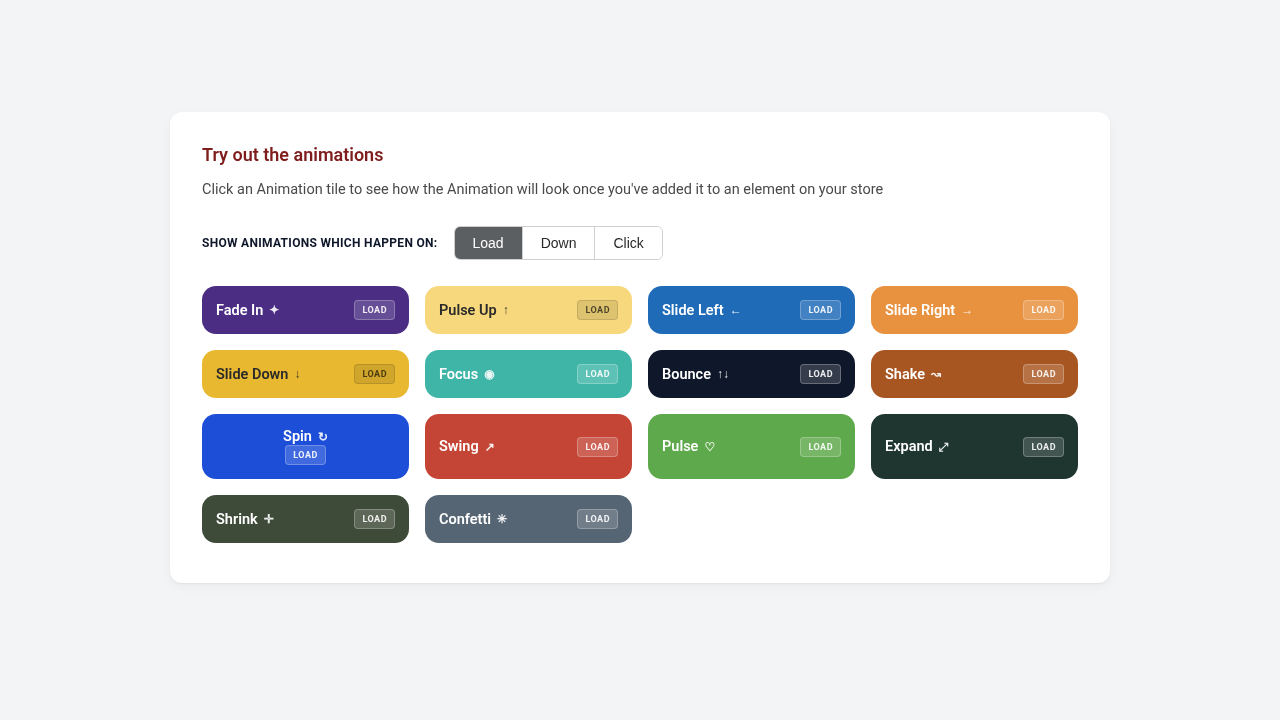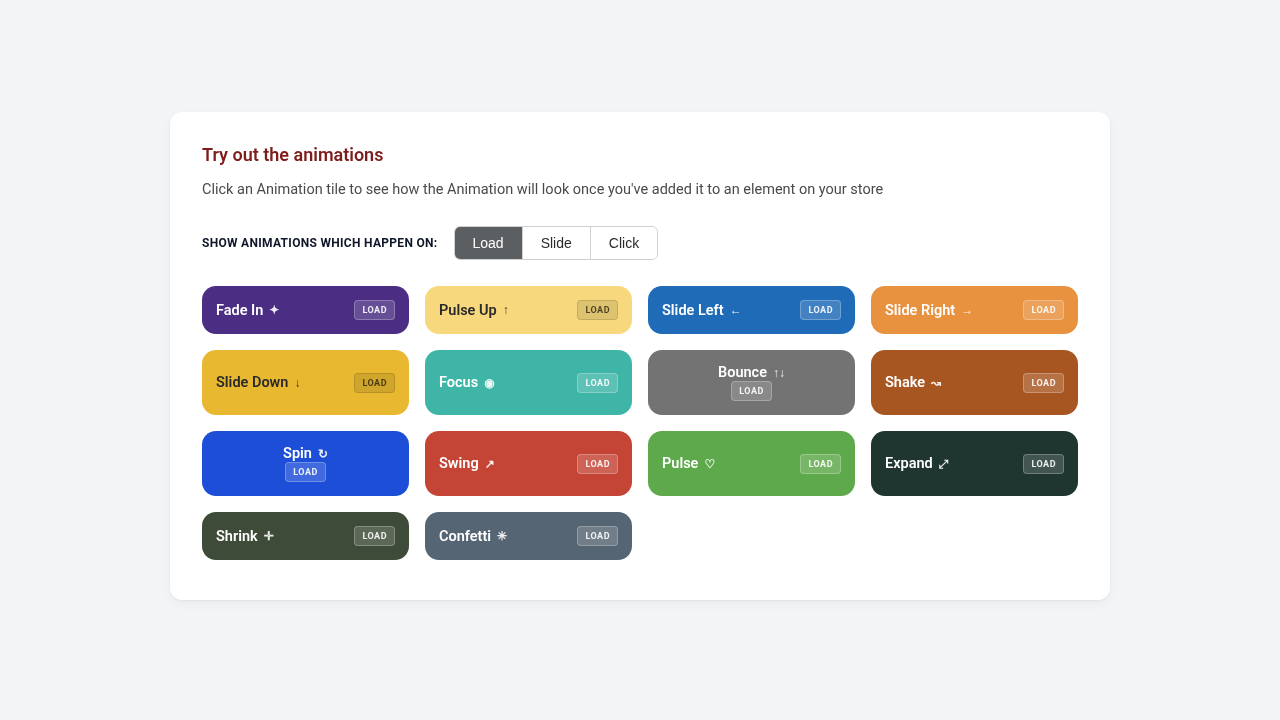--- a/index.html
+++ b/index.html
@@ -108,7 +108,7 @@
     <span class="filter-label">SHOW ANIMATIONS WHICH HAPPEN ON:</span>
     <div class="segmented" id="segmented">
         <button class="seg-btn active">Load</button>
-        <button class="seg-btn">Slide</button>
+        <button class="seg-btn">Down</button>
         <button class="seg-btn">Click</button>
       </div>
   </div>

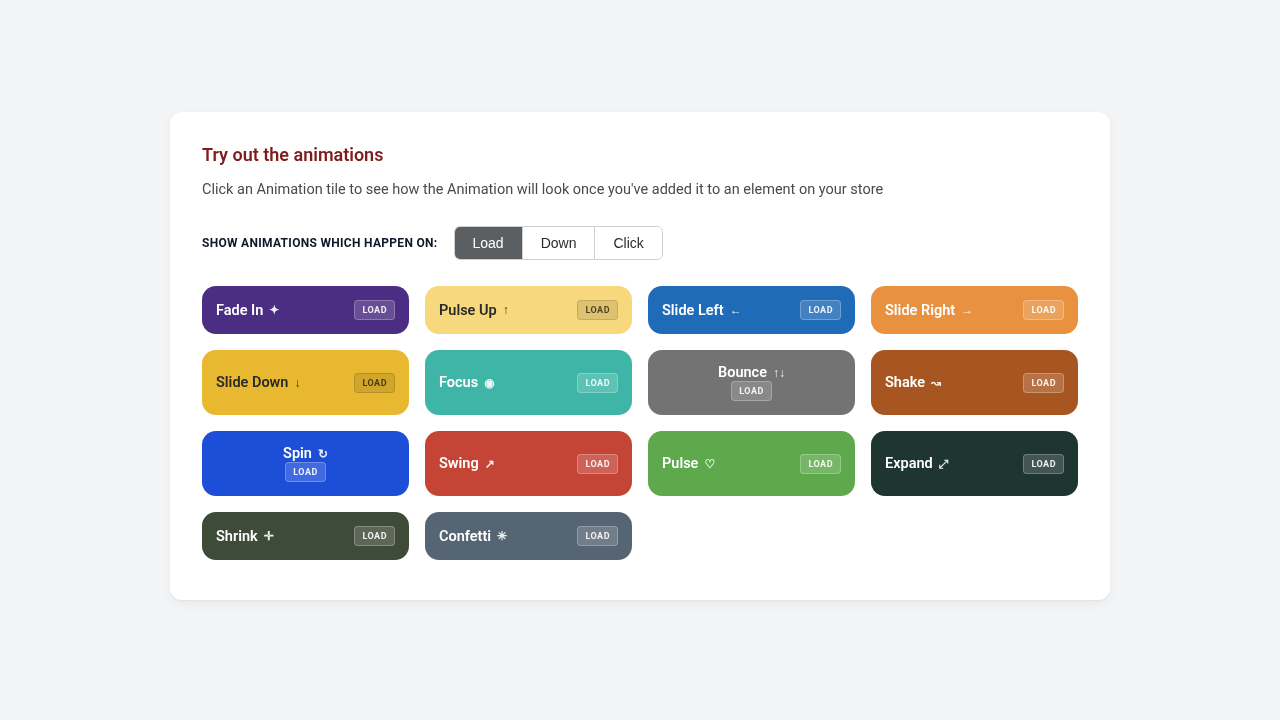--- a/index.html
+++ b/index.html
@@ -156,7 +156,7 @@
         </span>
         <span class="badge badge-light">LOAD</span>
       </div>
-      <div class="tile" style="background: #737373; flex-direction: column;">
+      <div class="tile" style="background: #0f172a;">
         <span class="tile-name txt-light">
           <span>Bounce</span>
           <span class="ic">↑↓</span>

